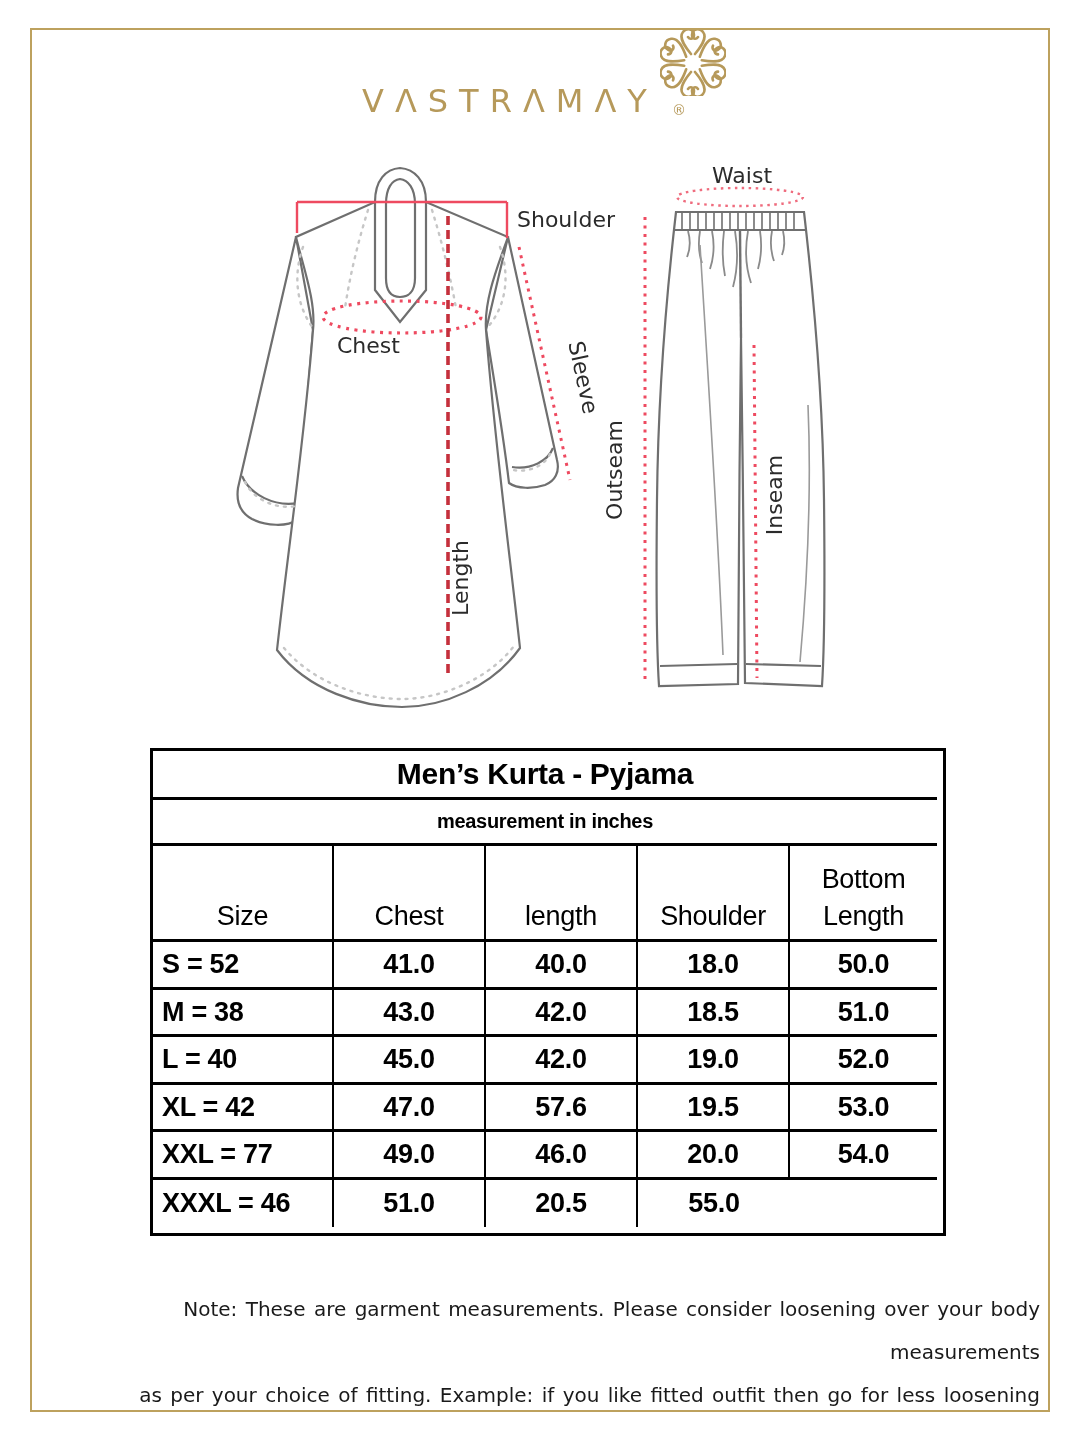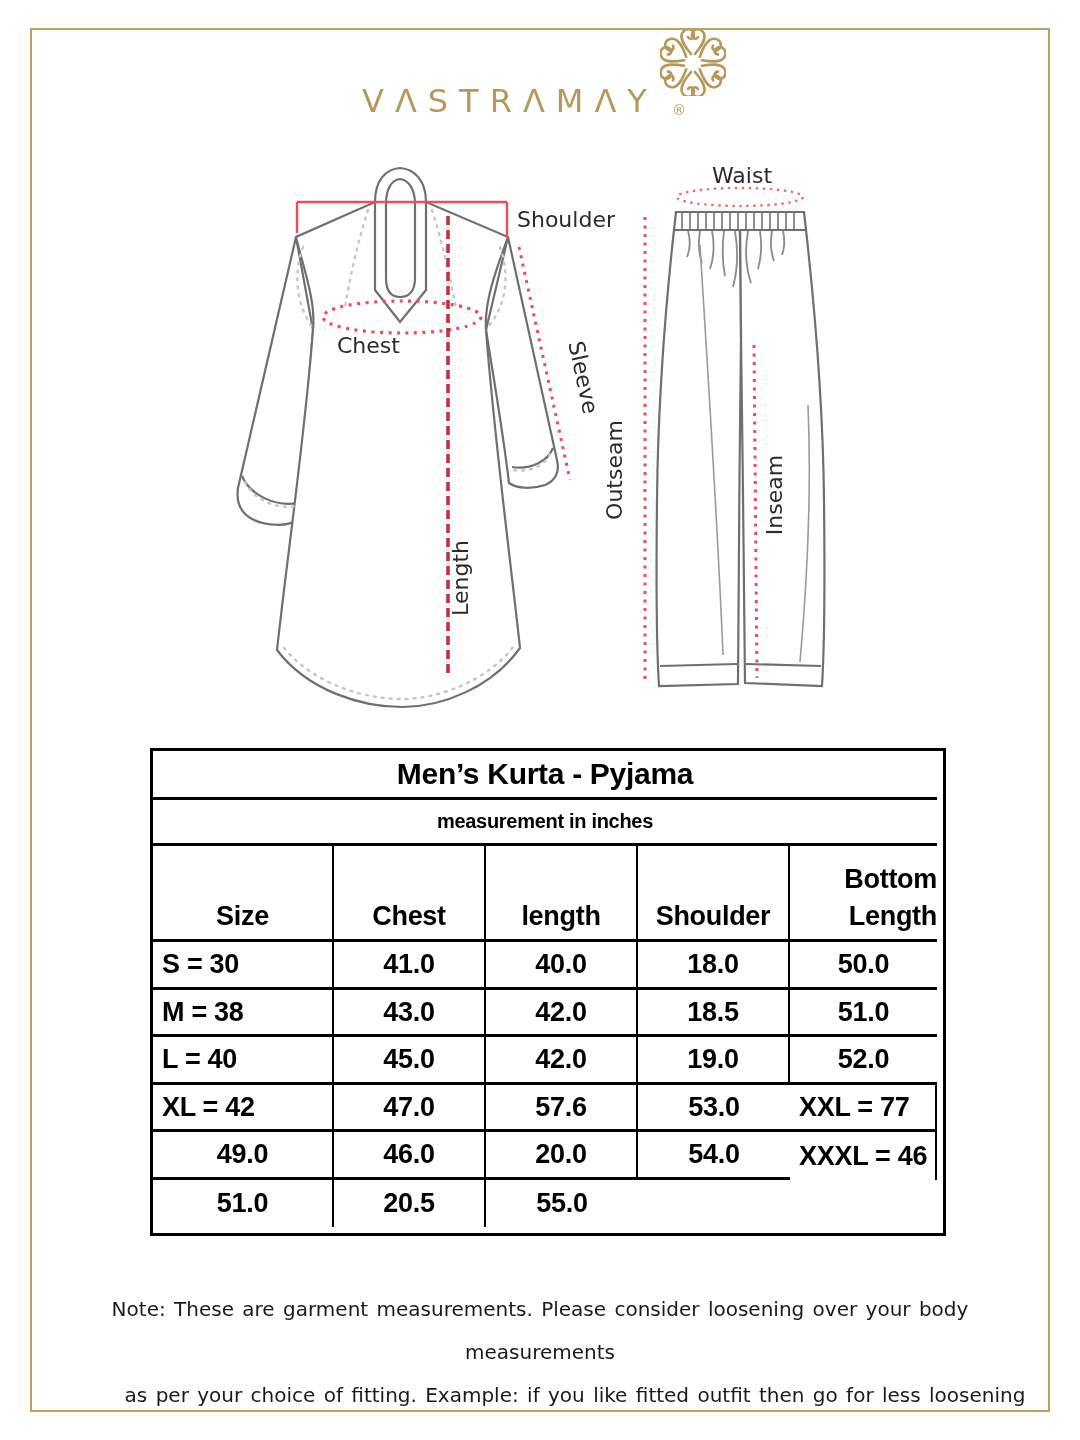--- a/index.html
+++ b/index.html
@@ -26,7 +26,7 @@
   .t-sub{grid-column:1/6;border-bottom:3px solid #000;display:flex;align-items:center;
         justify-content:center;font-size:20px;font-weight:bold;}
   .hc{border-right:2px solid #000;border-bottom:3px solid #000;display:flex;align-items:flex-end;
-        justify-content:center;text-align:right;font-size:27px;font-weight:bold;
+        justify-content:center;text-align:center;font-size:27px;font-weight:normal;
         line-height:1.35;padding-bottom:5px;}
   .cell{border-right:2px solid #000;border-bottom:3px solid #000;display:flex;align-items:center;
         justify-content:center;font-size:27px;font-weight:bold;}

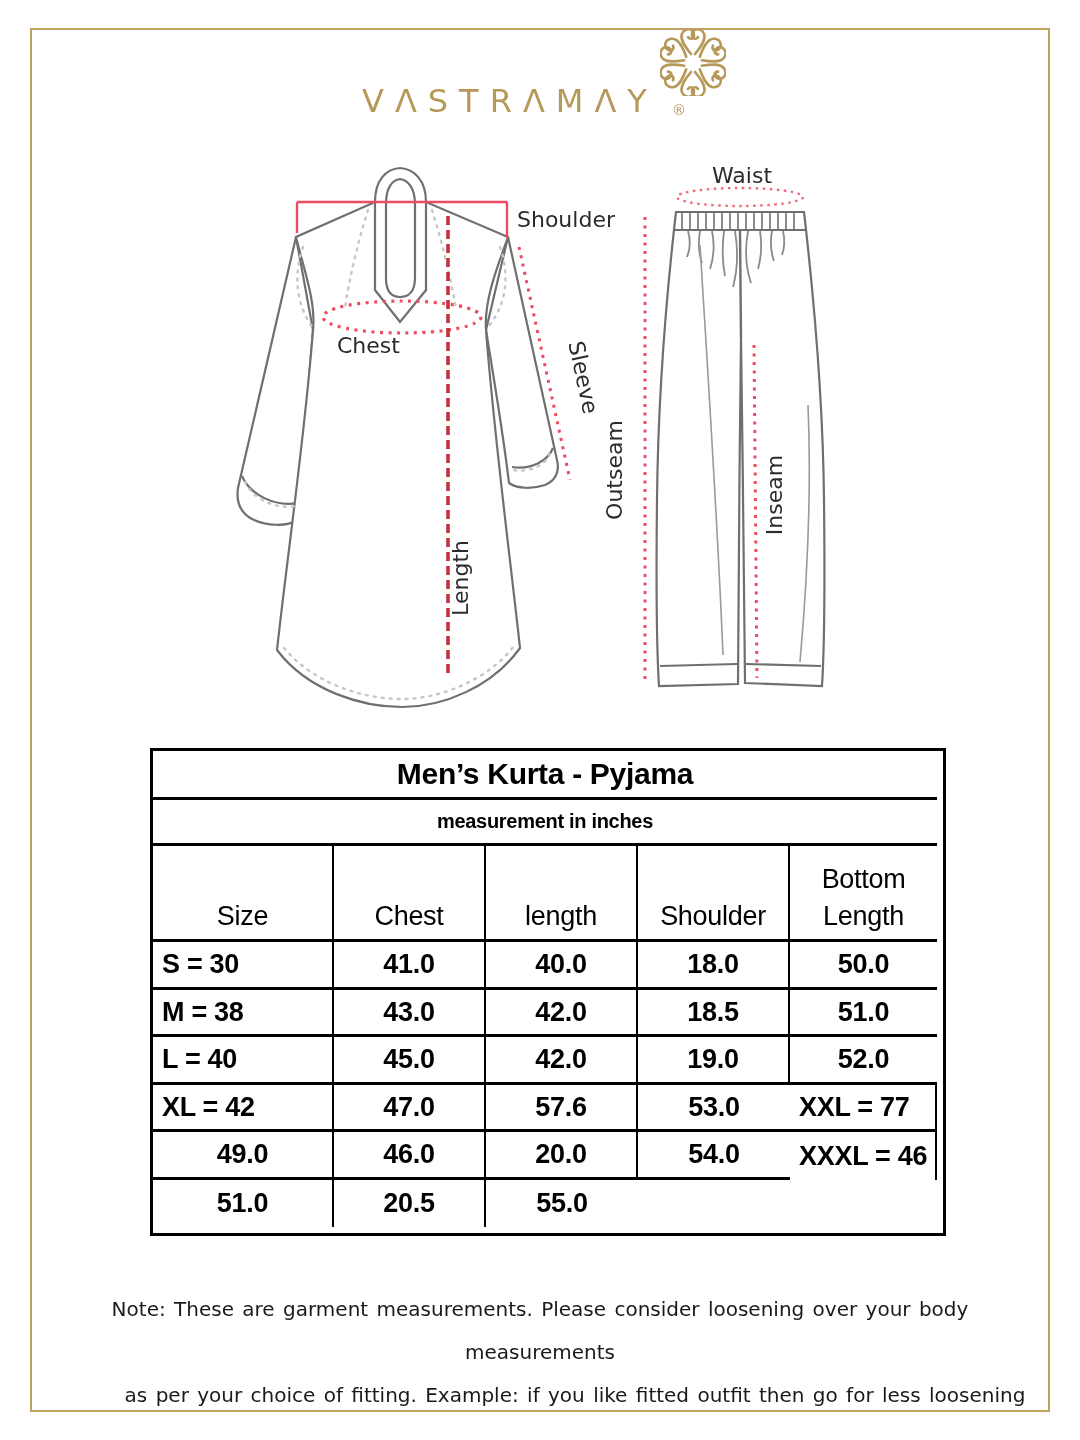--- a/index.html
+++ b/index.html
@@ -188,7 +188,7 @@
     <div class="hc">Shoulder</div>
     <div class="hc last-col">Bottom Length</div>
 
-    <div class="cell size-col">S = 30</div>
+    <div class="cell size-col">S = 52</div>
     <div class="cell">41.0</div>
     <div class="cell">40.0</div>
     <div class="cell">18.0</div>

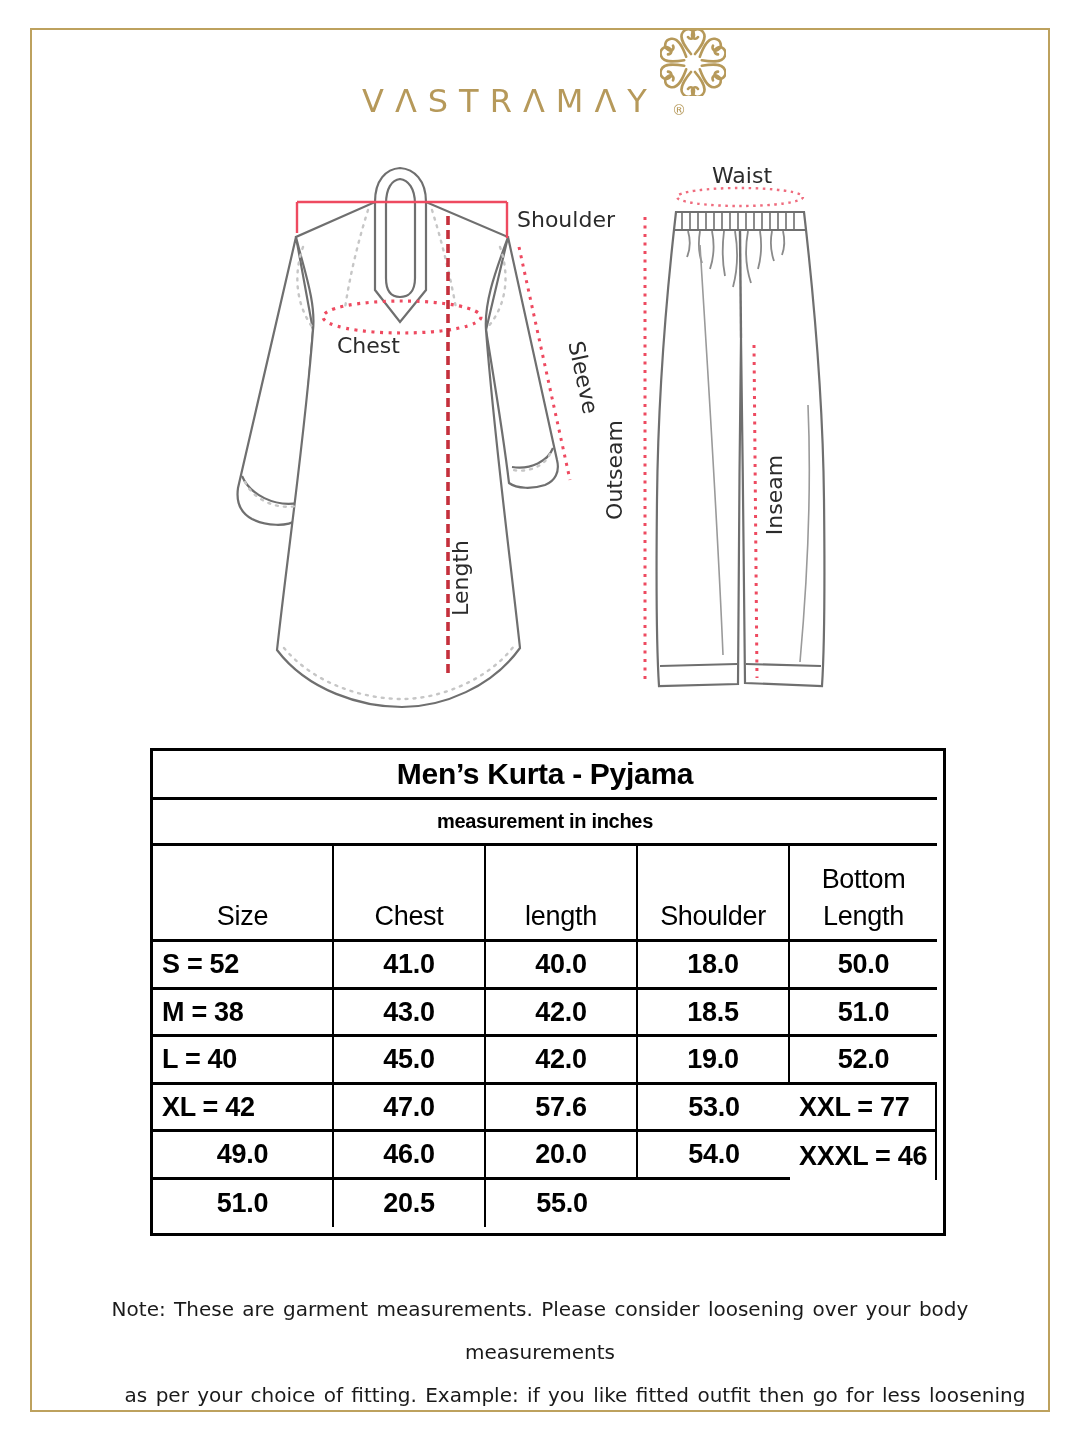--- a/index.html
+++ b/index.html
@@ -209,6 +209,7 @@
     <div class="cell size-col">XL = 42</div>
     <div class="cell">47.0</div>
     <div class="cell">57.6</div>
+    <div class="cell">19.5</div>
     <div class="cell last-col">53.0</div>
 
     <div class="cell size-col">XXL = 77</div>

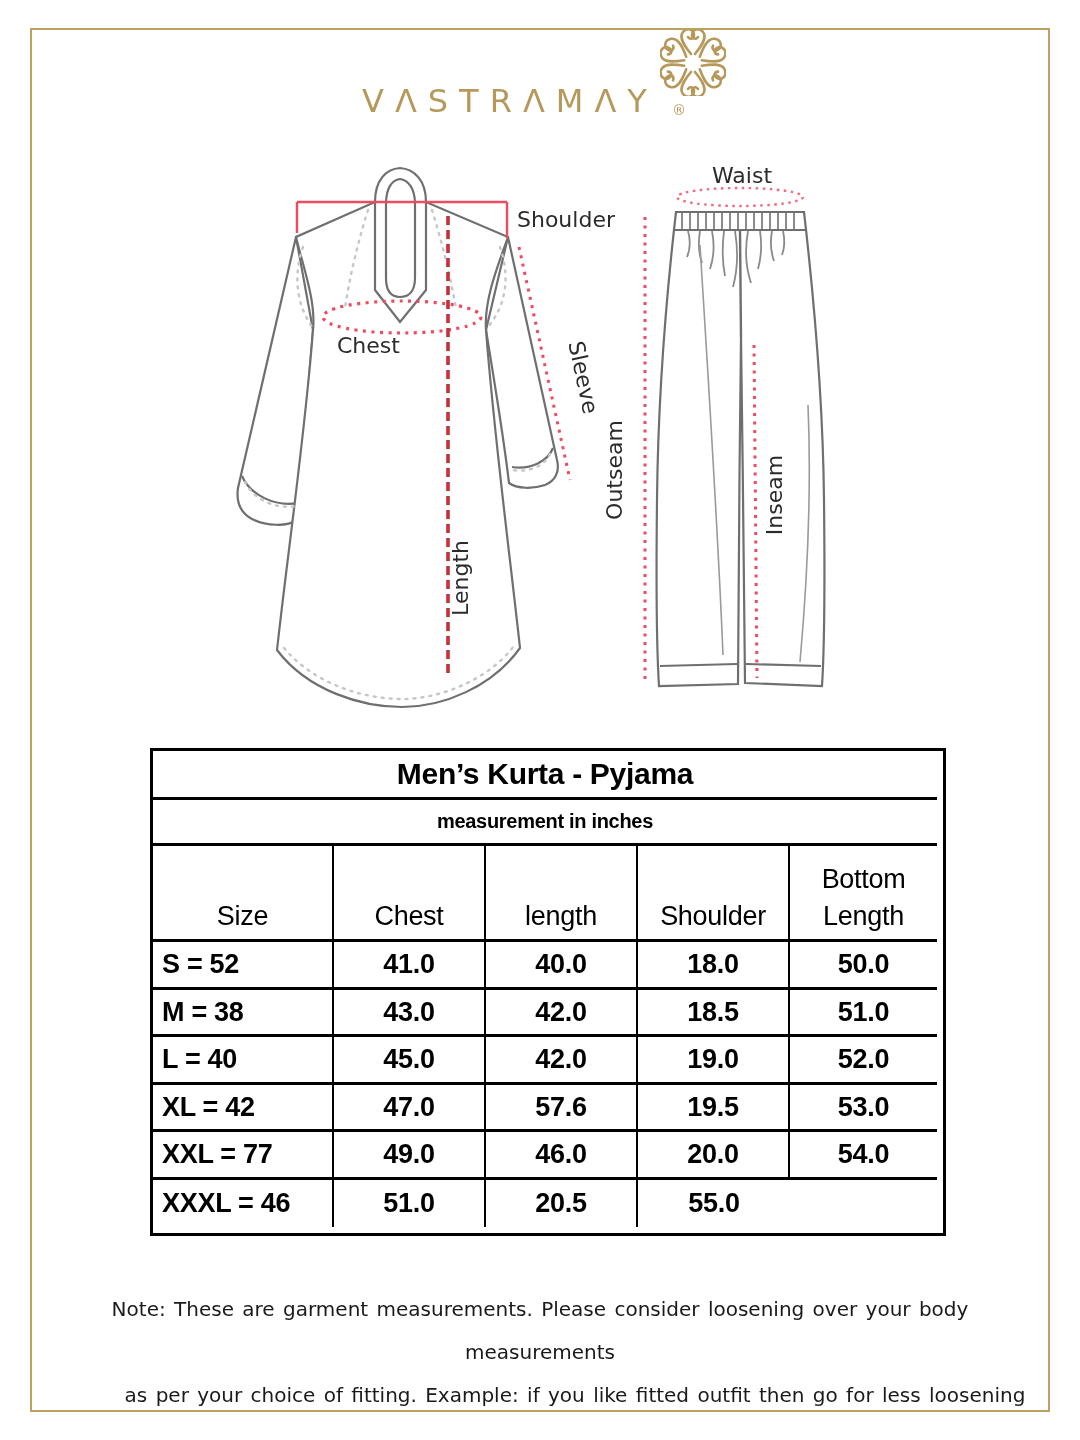--- a/index.html
+++ b/index.html
@@ -34,7 +34,7 @@
   .last-col{border-right:none;}
   .last-row{border-bottom:none;}
   
-  .note{position:absolute;left:40px;top:1288px;width:1000px;text-align:center;
+  .note{position:absolute;left:40px;top:1288px;width:1000px;text-align:right;
         font-size:20px;color:#1a1a1a;line-height:43px;word-spacing:2px;}
   .note-l2{padding-left:70px;}
 </style>

